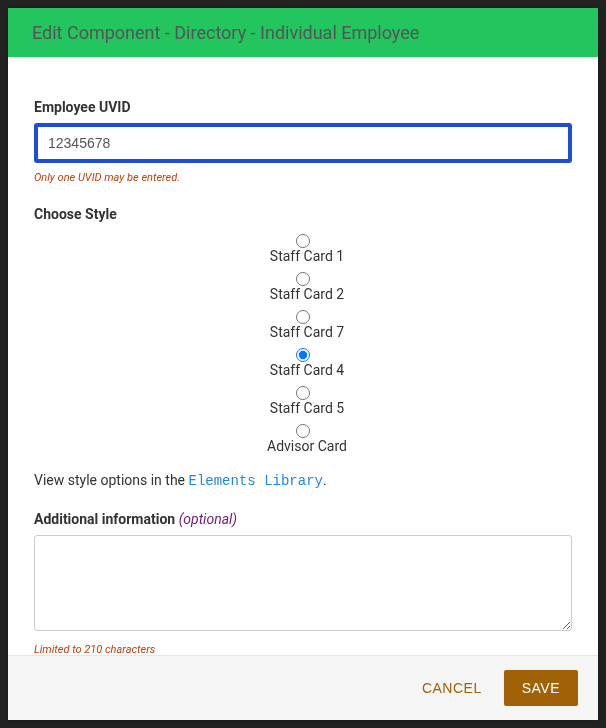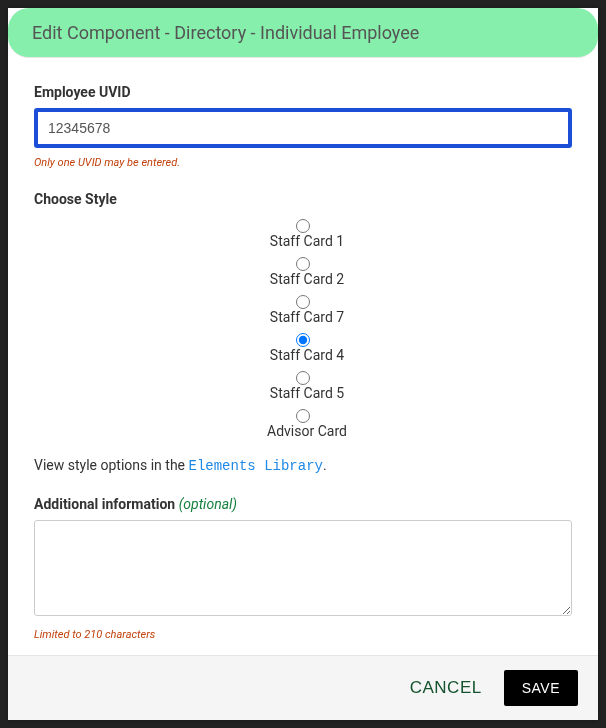--- a/index.html
+++ b/index.html
@@ -24,10 +24,9 @@
       box-shadow: 0 0 4px rgba(0,0,0,0.3);
     }
     .modal-header {
-      background: #86efac;
+      background: #22c55e;
       border-bottom: 1px solid #e5e5e5;
       padding: 14px 24px;
-      border-radius: 21px;
     }
     .modal-title {
       font-size: 18px;

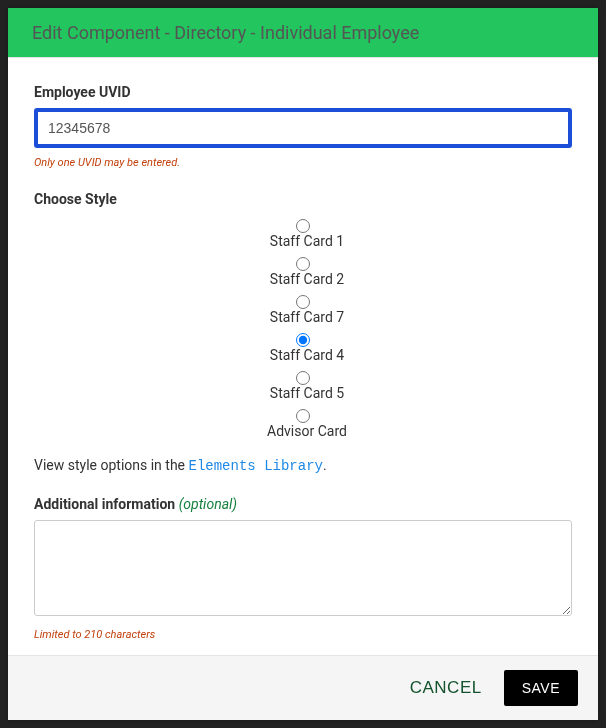--- a/index.html
+++ b/index.html
@@ -47,6 +47,7 @@
       color: #333;
       display: block;
       margin-bottom: 8px;
+      margin-top: 15px;
     }
     .optional {
       font-weight: 400;

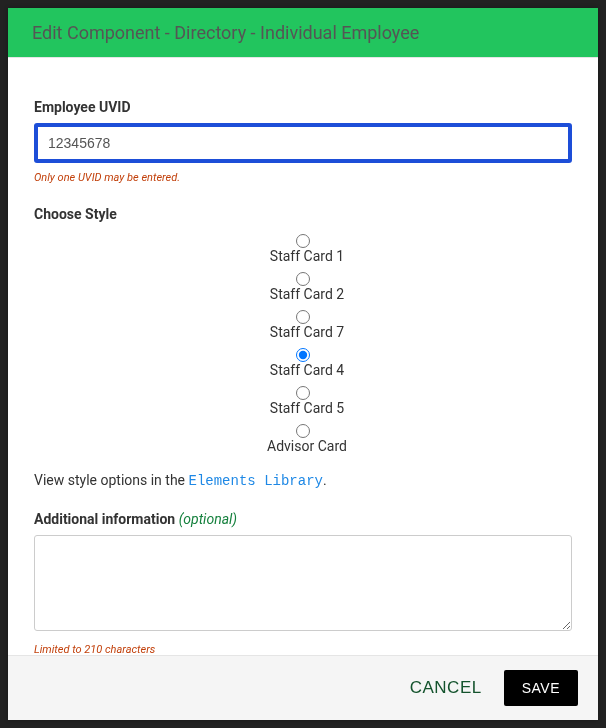--- a/index.html
+++ b/index.html
@@ -52,7 +52,7 @@
     .optional {
       font-weight: 400;
       font-style: italic;
-      color: #15803d;
+      color: #701a75;
     }
     .text-input {
       width: 100%;

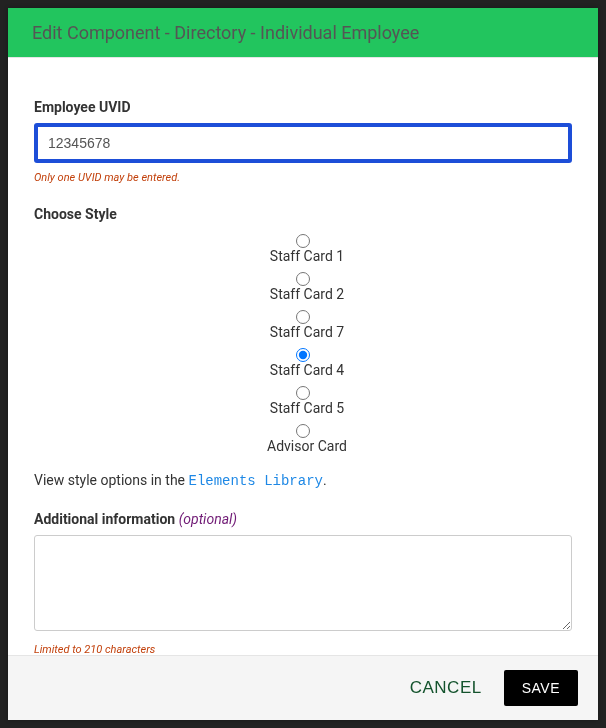--- a/index.html
+++ b/index.html
@@ -116,8 +116,8 @@
     .btn-cancel {
       background: transparent;
       border: none;
-      color: #14532d;
-      font-size: 17px;
+      color: #a16207;
+      font-size: 14px;
       letter-spacing: 0.5px;
       cursor: pointer;
       padding: 8px 4px;

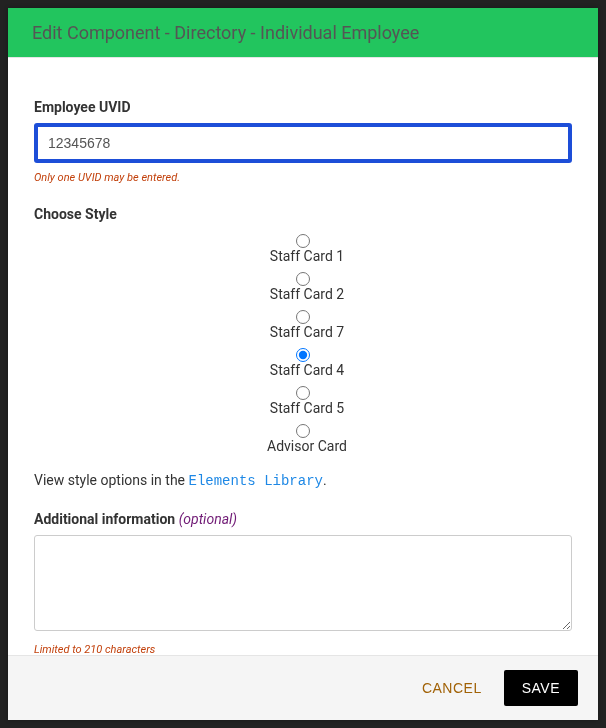--- a/index.html
+++ b/index.html
@@ -123,7 +123,7 @@
       padding: 8px 4px;
     }
     .btn-save {
-      background: #000000;
+      background: #a16207;
       border: none;
       color: #fff;
       font-size: 14px;

